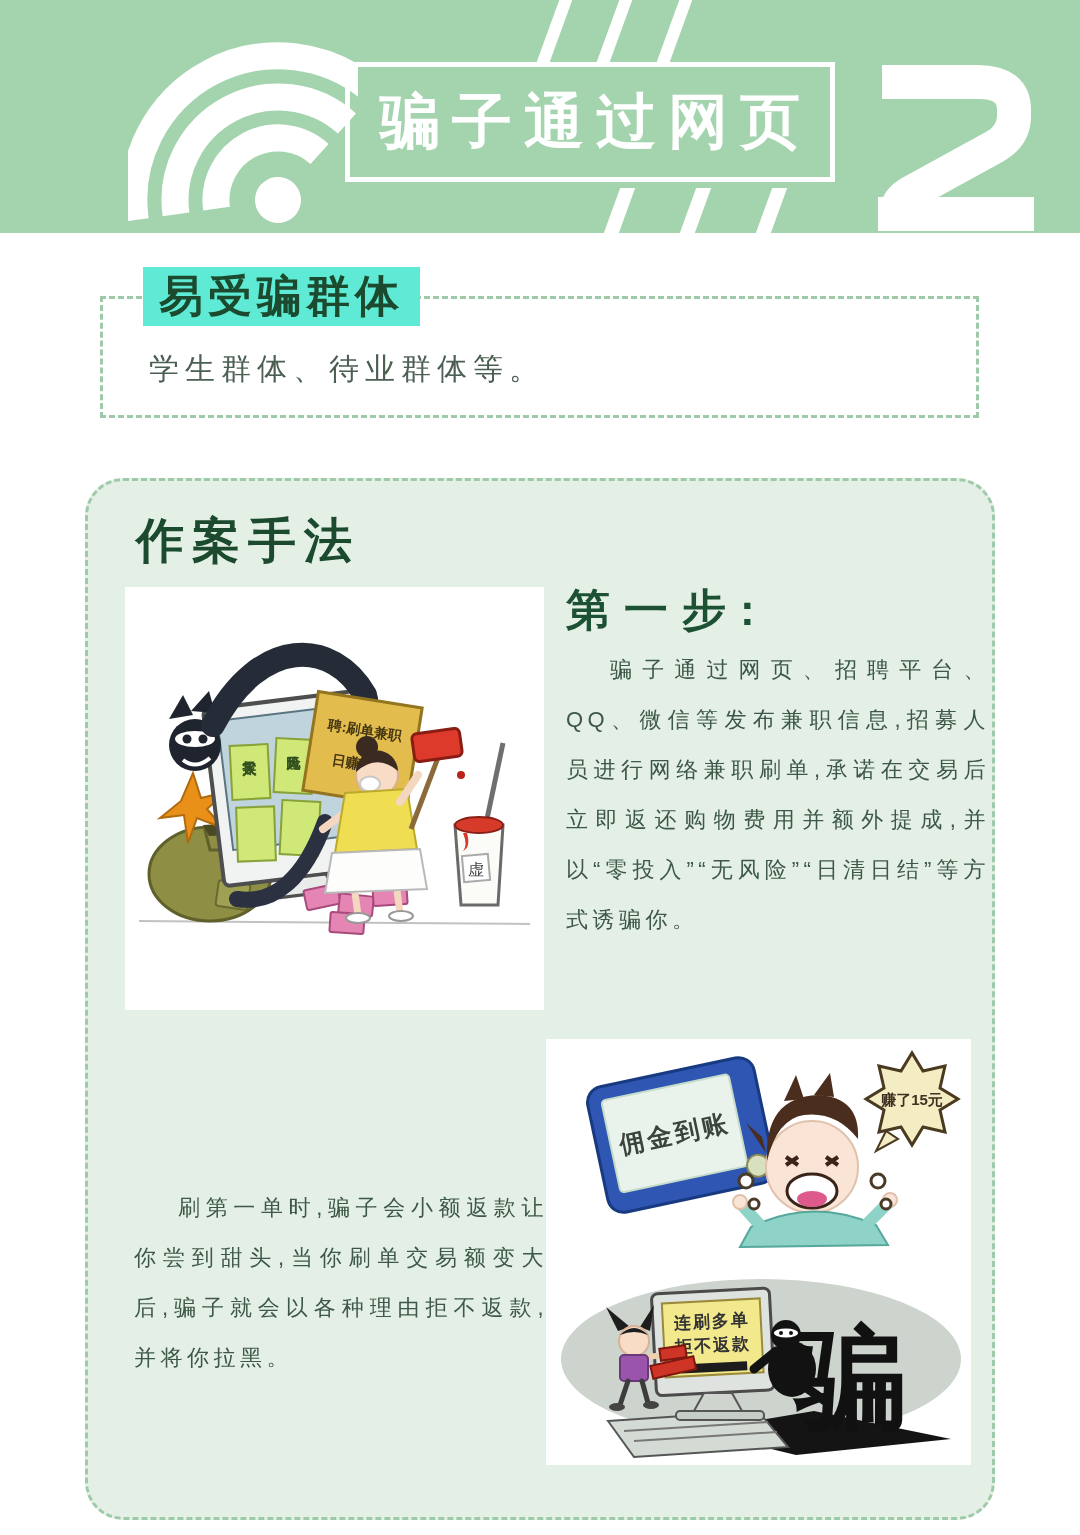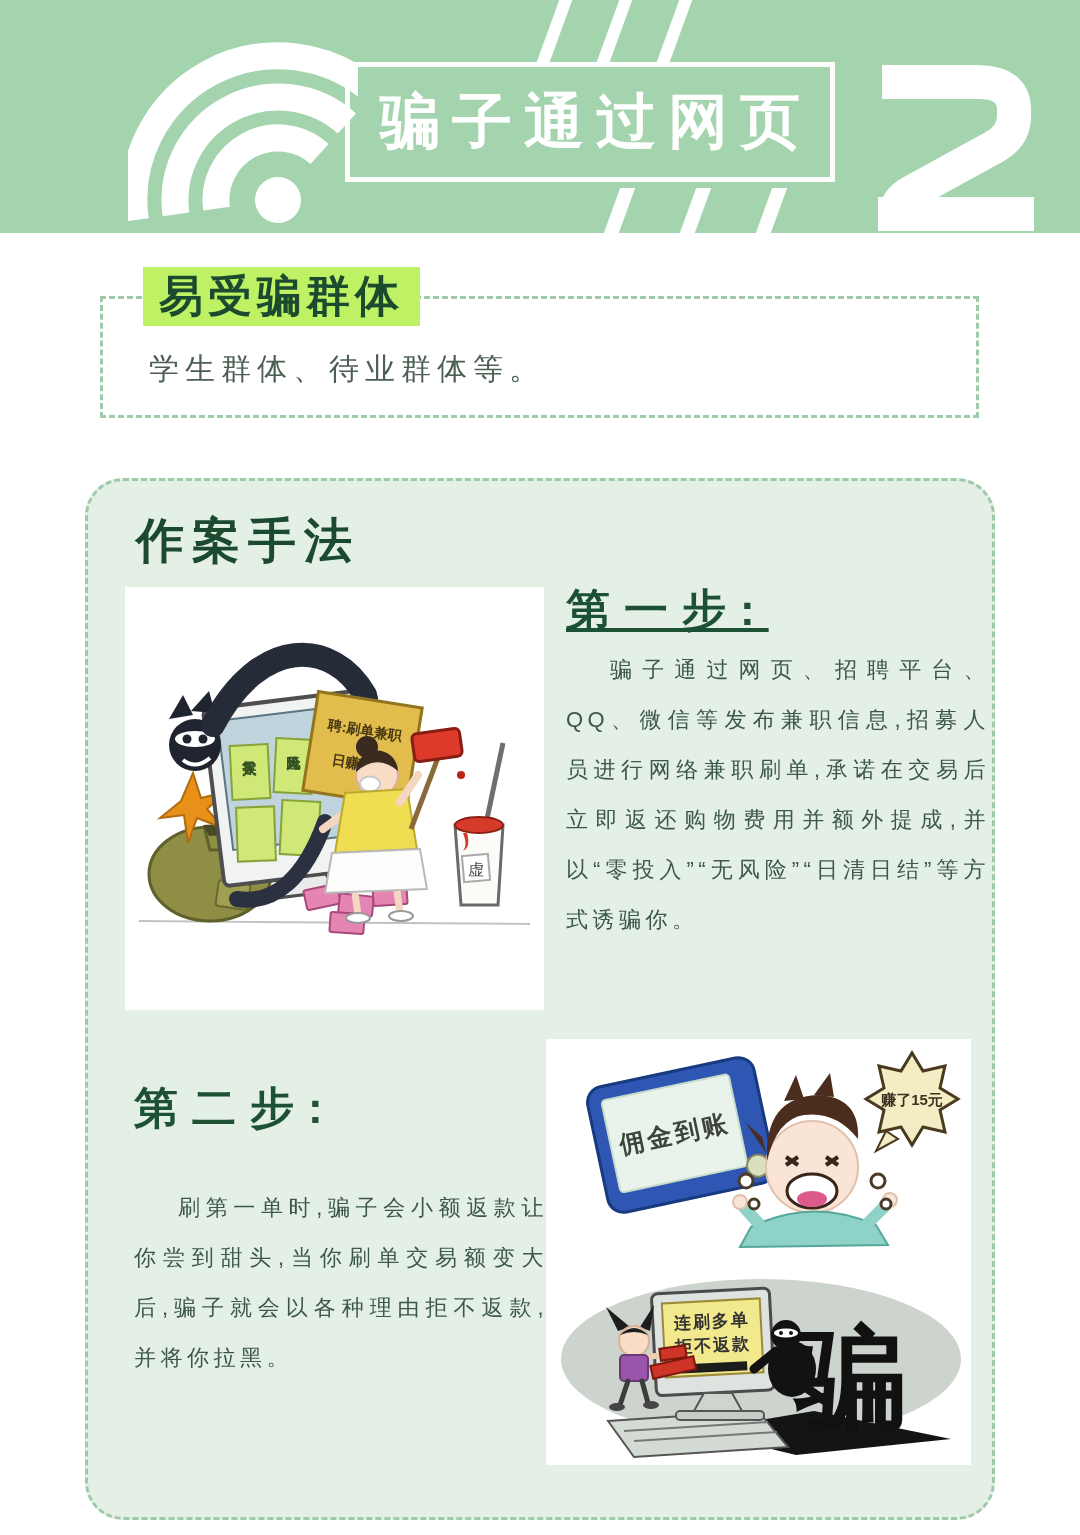--- a/index.html
+++ b/index.html
@@ -33,7 +33,7 @@
     border:3px dashed #9fcaa9;
   }
   .victim-title{
-    position:absolute;left:40px;top:-32px;background:#bef264;padding:0 16px;
+    position:absolute;left:40px;top:-32px;background:#5eead4;padding:0 16px;
     font-size:44px;font-weight:900;color:#1b4a2e;letter-spacing:5px;white-space:nowrap;
   }
   .victim-body{

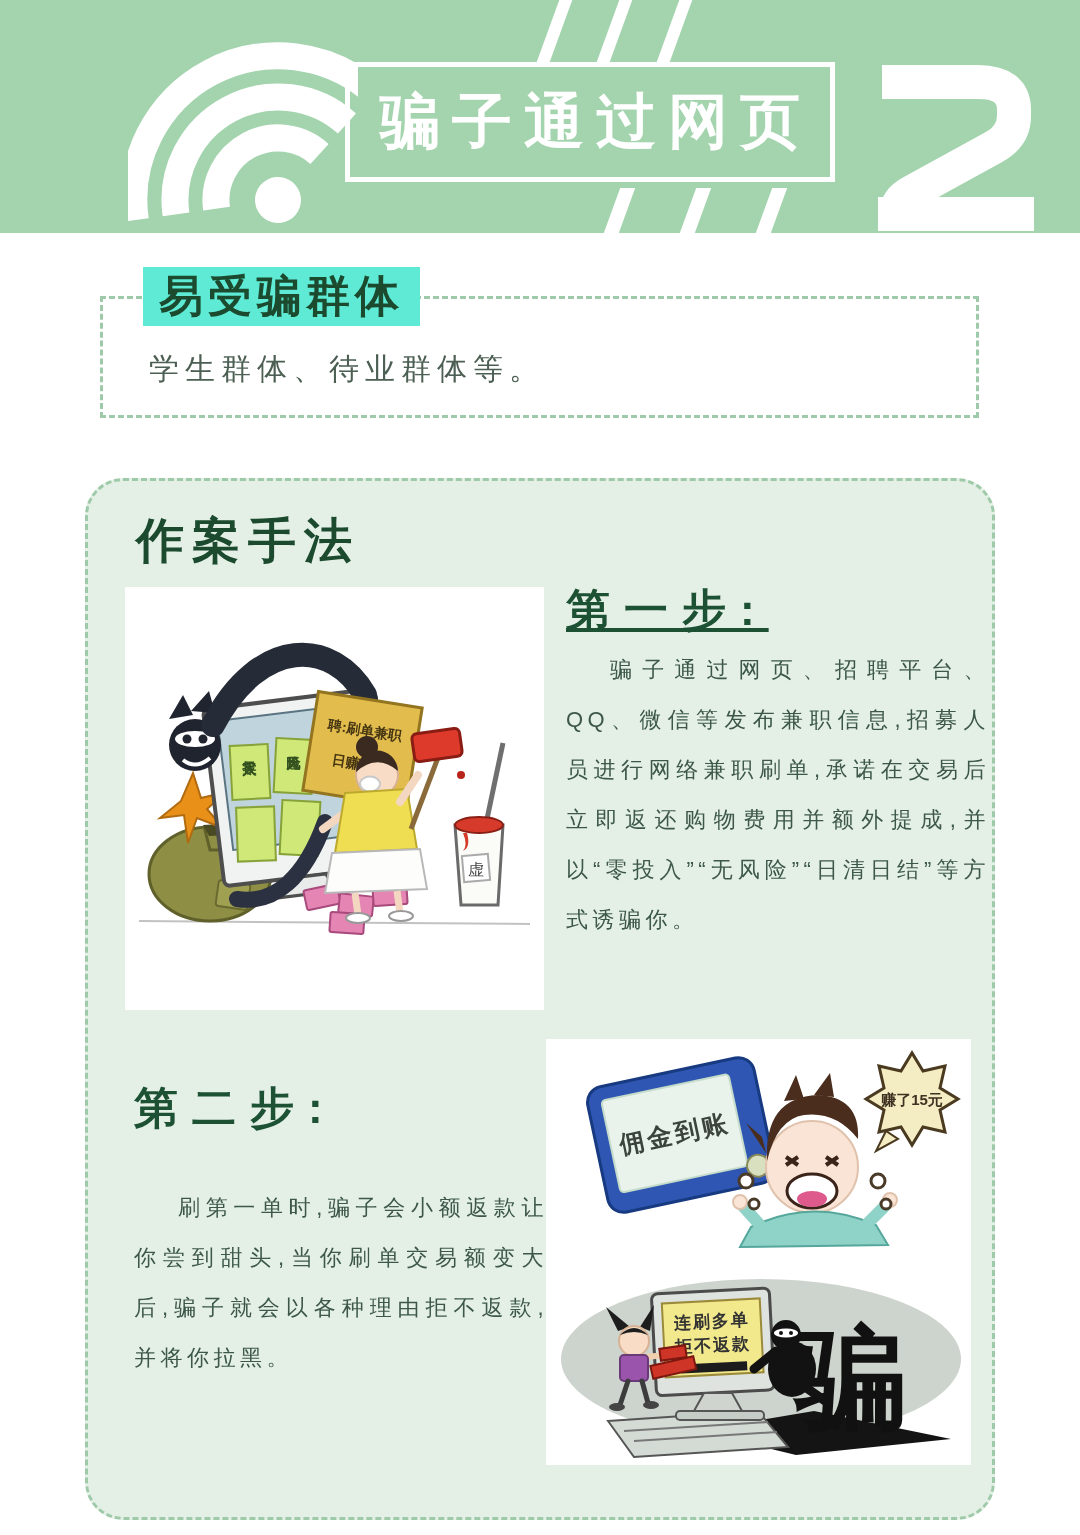--- a/index.html
+++ b/index.html
@@ -54,7 +54,7 @@
     position:absolute;font-size:44px;font-weight:900;color:#1d5134;
     letter-spacing:14px;white-space:nowrap;
   }
-  .step1-head{left:478px;top:100px;text-decoration:underline;}
+  .step1-head{left:478px;top:100px;}
   .step2-head{left:46px;top:598px;}
   .step-body{
     position:absolute;font-size:22px;line-height:50px;color:#3d5848;

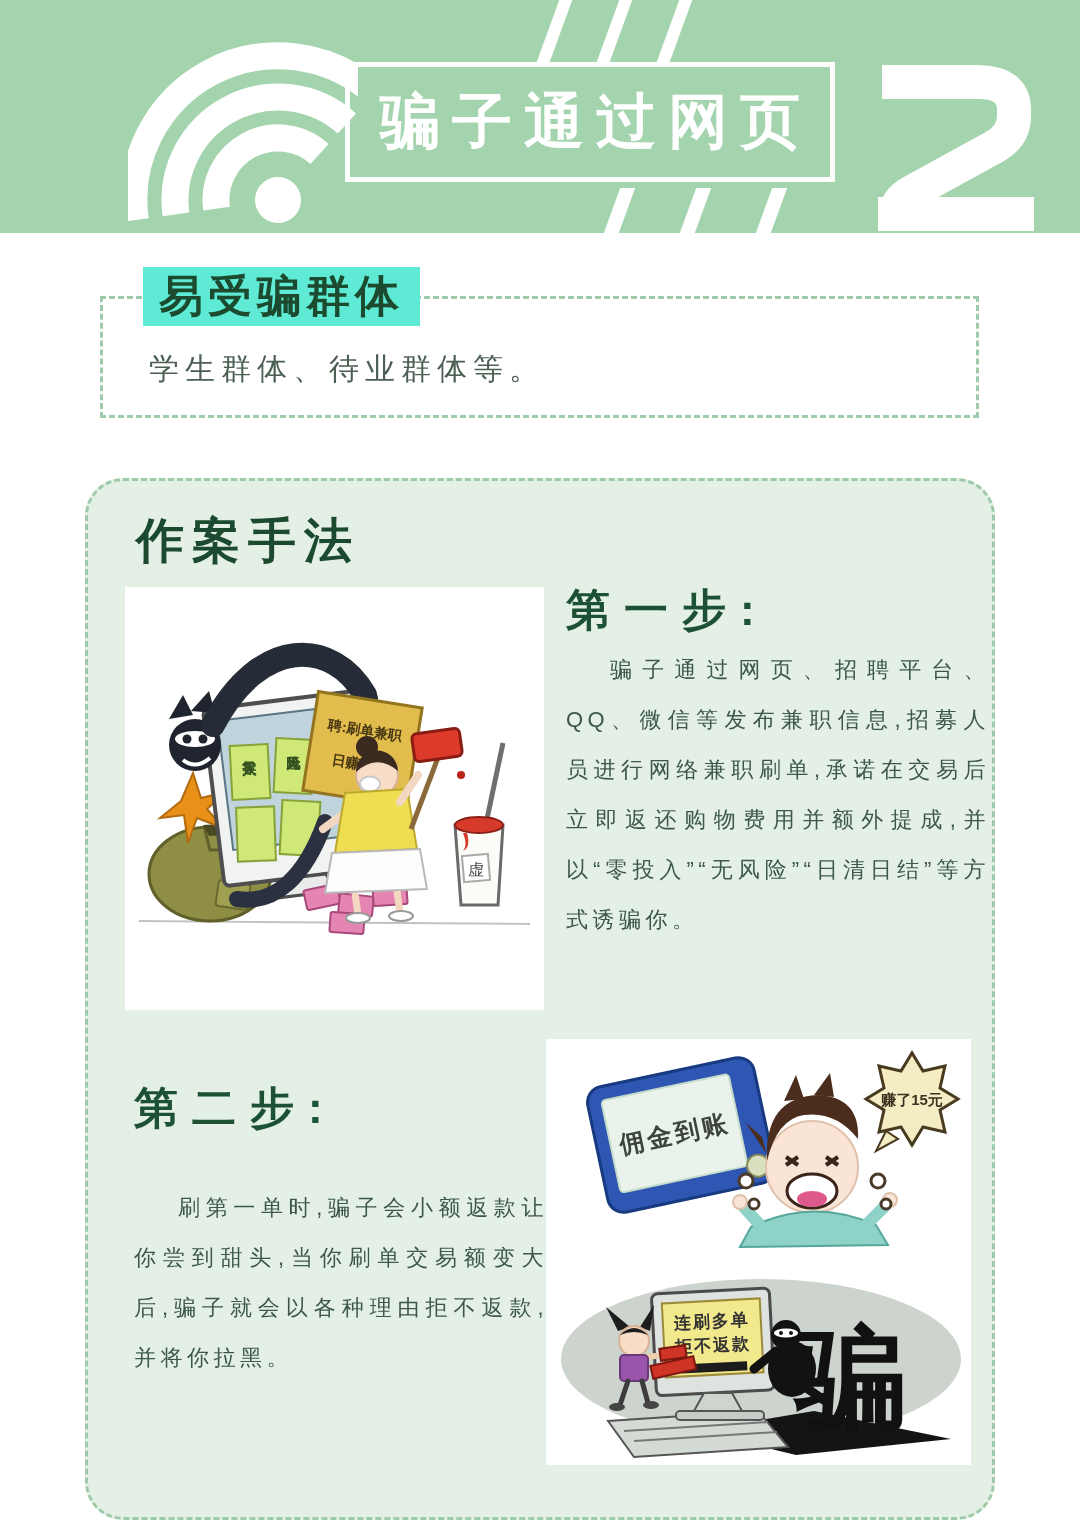--- a/index.html
+++ b/index.html
@@ -196,7 +196,6 @@
     <div class="step-head step1-head">第一步:</div>
     <div class="step-body step1-body">骗子通过网页、招聘平台、QQ、微信等发布兼职信息,招募人员进行网络兼职刷单,承诺在交易后立即返还购物费用并额外提成,并以“零投入”“无风险”“日清日结”等方式诱骗你。</div>
 
-    <div class="step-head step2-head">第二步:</div>
     <div class="step-body step2-body">刷第一单时,骗子会小额返款让你尝到甜头,当你刷单交易额变大后,骗子就会以各种理由拒不返款,并将你拉黑。</div>
 
     <div class="illus2">

